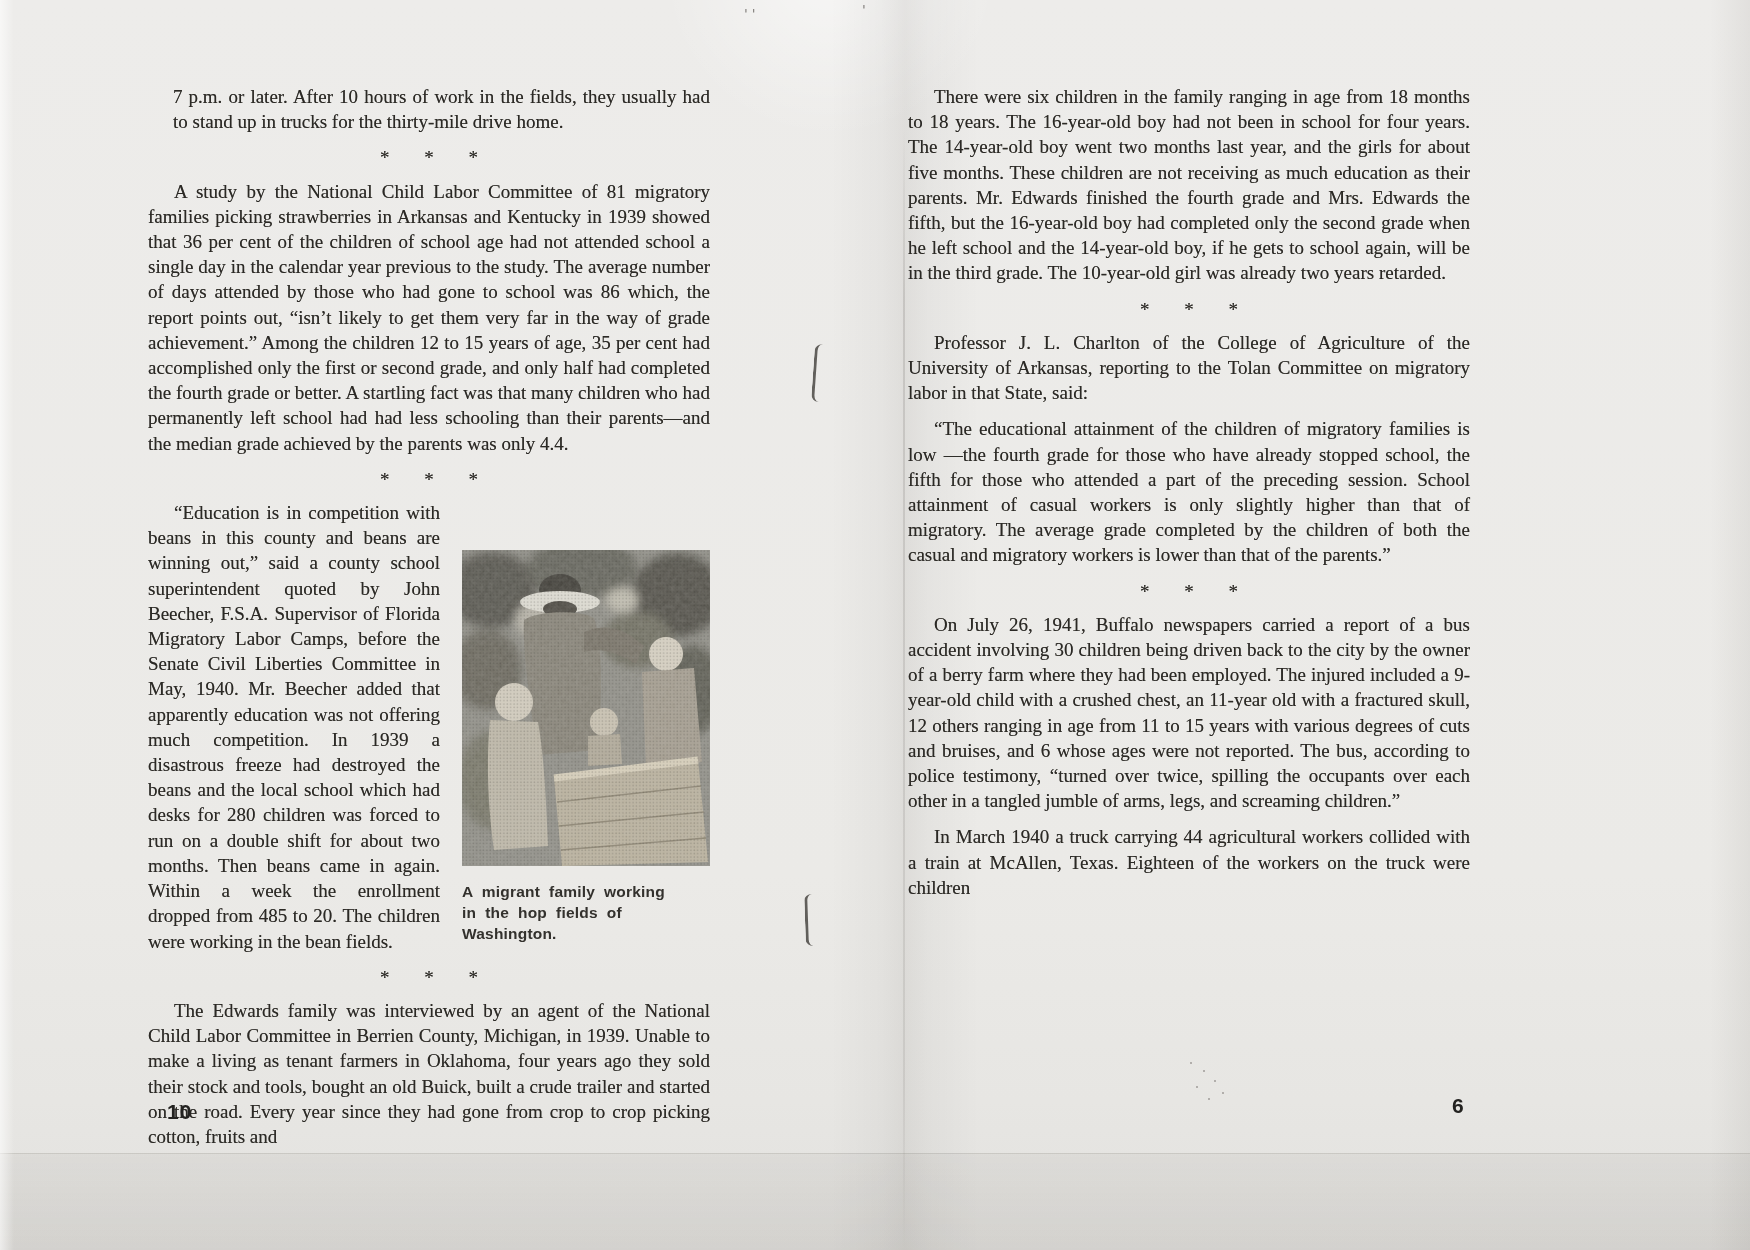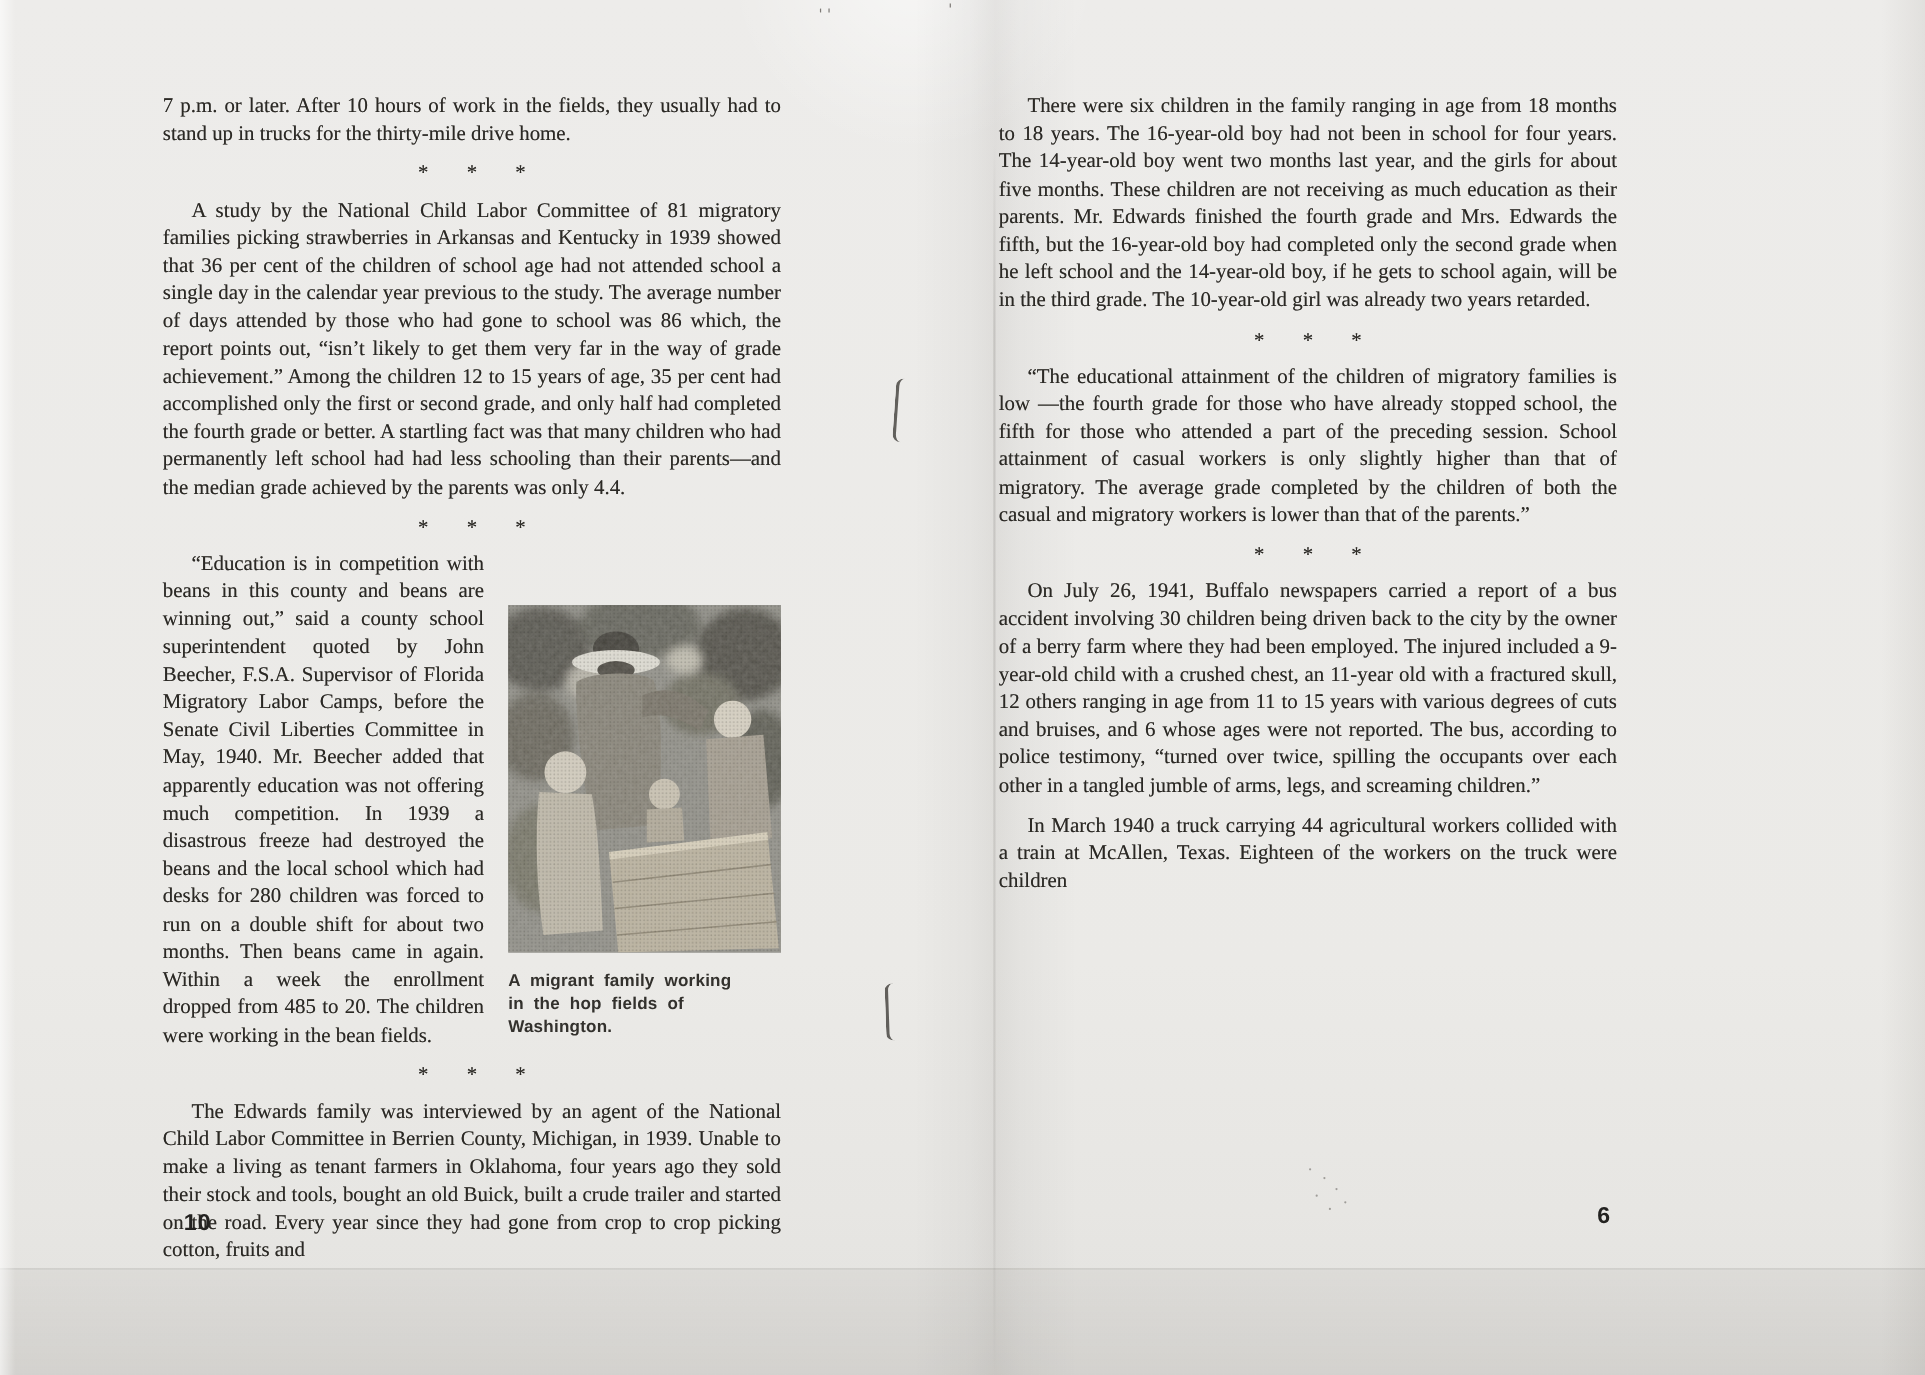--- a/index.html
+++ b/index.html
@@ -59,7 +59,7 @@
   .page-left{left:148px;}
   .page-right{left:908px;}
   .para{margin:0 0 11px;text-indent:26px;}
-  .para.noindent{text-indent:0;}
+  .para.noindent{text-indent:0;margin-left:25px;}
   .sep{
     text-align:center;text-indent:0;word-spacing:30px;
     margin:3px 0 8px;font-size:19px;

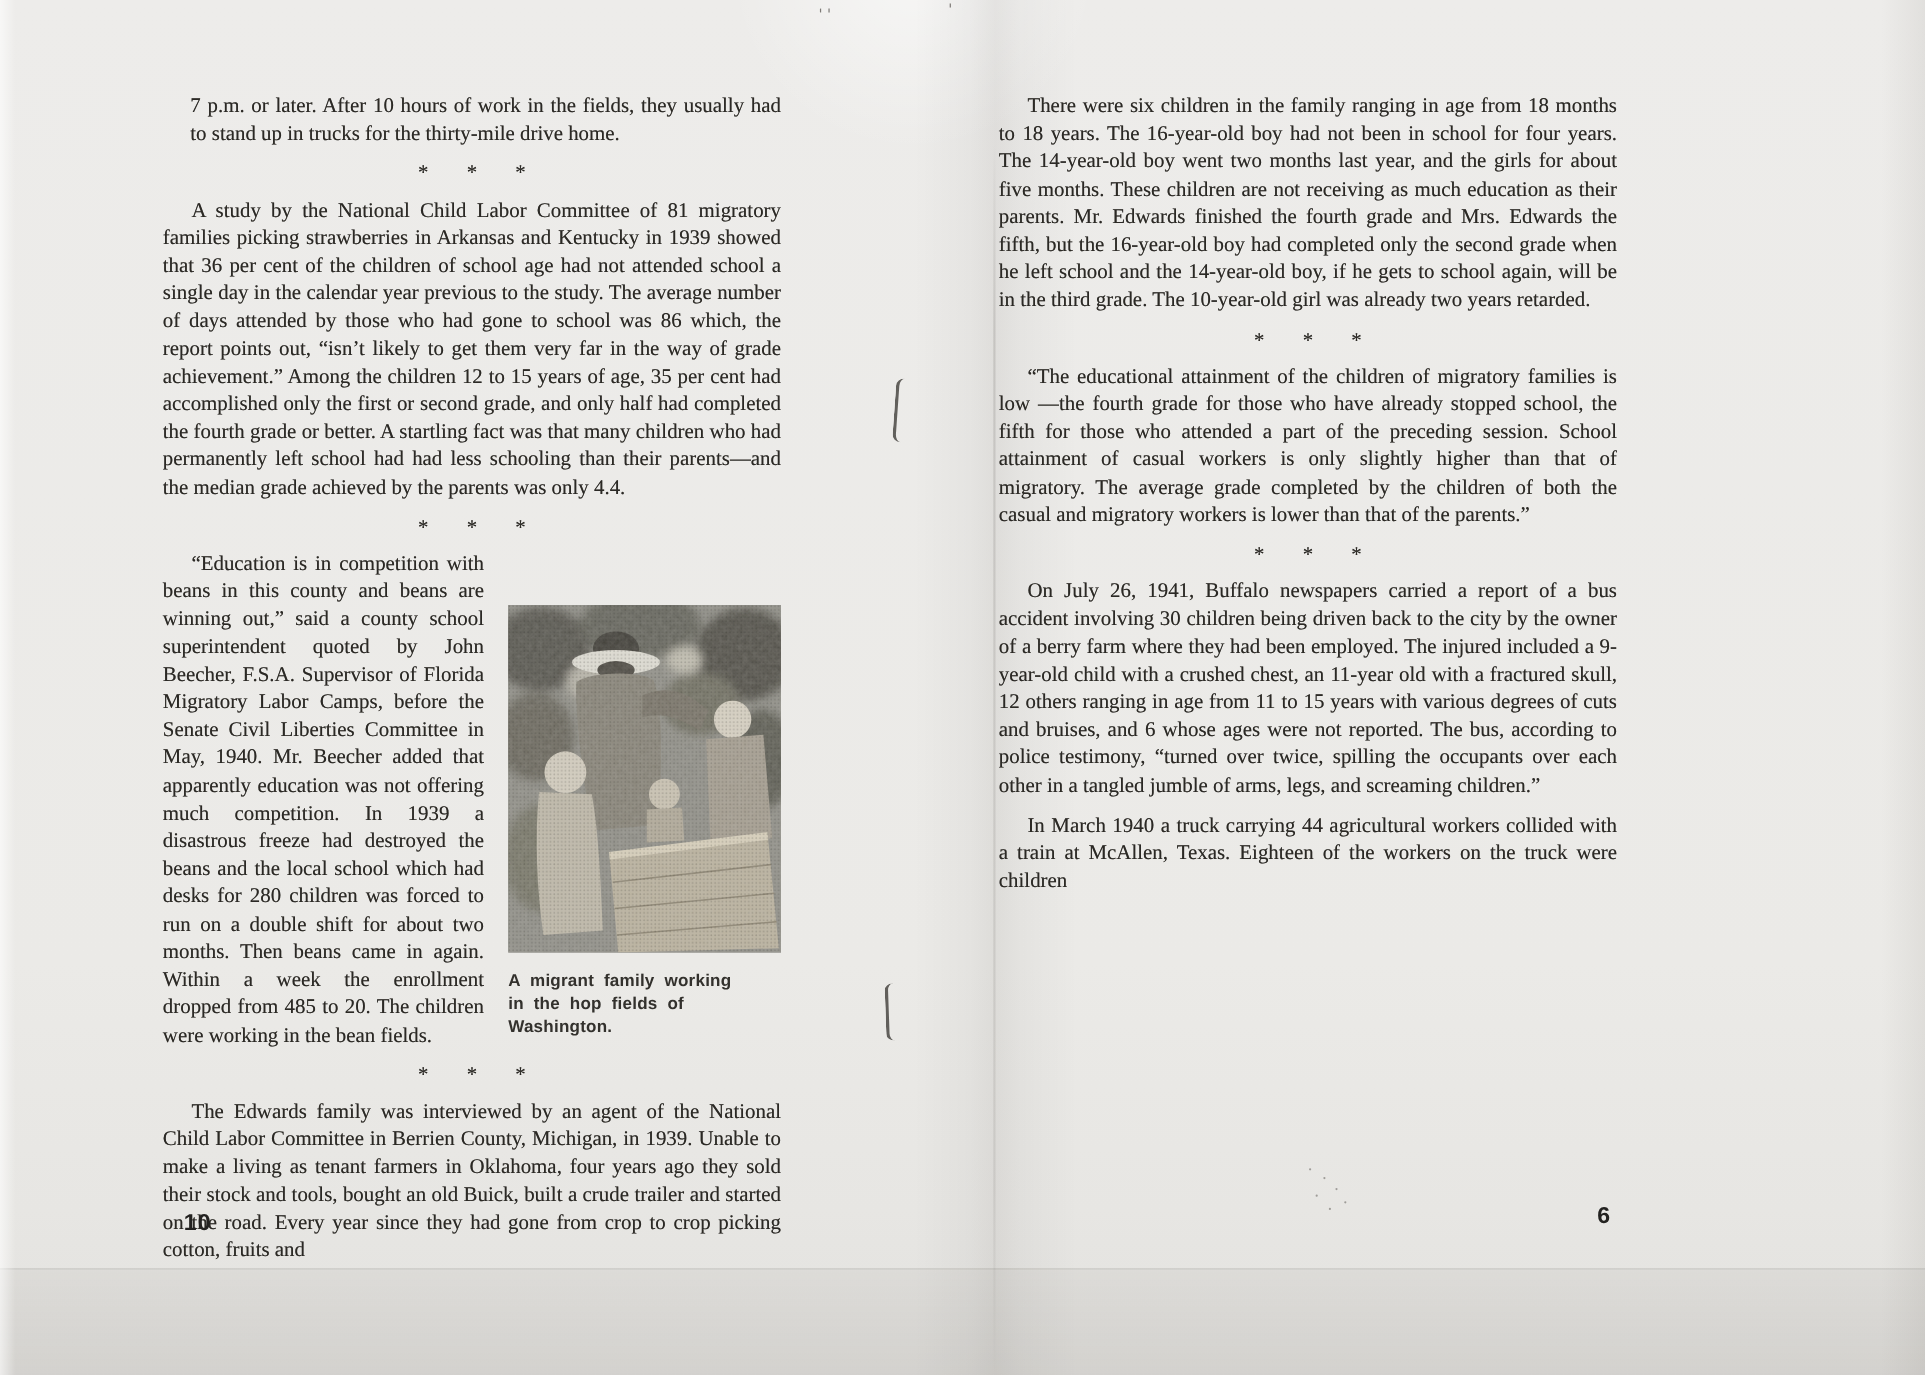--- a/index.html
+++ b/index.html
@@ -181,6 +181,7 @@
   <div class="page page-right">
     <div class="para">There were six children in the family ranging in age from 18 months to 18 years. The 16-year-old boy had not been in school for four years. The 14-year-old boy went two months last year, and the girls for about five months. These children are not receiving as much education as their parents. Mr. Edwards finished the fourth grade and Mrs. Edwards the fifth, but the 16-year-old boy had completed only the second grade when he left school and the 14-year-old boy, if he gets to school again, will be in the third grade. The 10-year-old girl was already two years retarded.</div>
     <div class="sep">* * *</div>
+    <div class="para">Professor J. L. Charlton of the College of Agriculture of the University of Arkansas, reporting to the Tolan Committee on migratory labor in that State, said:</div>
     <div class="para">“The educational attainment of the children of migratory families is low —the fourth grade for those who have already stopped school, the fifth for those who attended a part of the preceding session. School attainment of casual workers is only slightly higher than that of migratory. The average grade completed by the children of both the casual and migratory workers is lower than that of the parents.”</div>
     <div class="sep">* * *</div>
     <div class="para">On July 26, 1941, Buffalo newspapers carried a report of a bus accident involving 30 children being driven back to the city by the owner of a berry farm where they had been employed. The injured included a 9-year-old child with a crushed chest, an 11-year old with a fractured skull, 12 others ranging in age from 11 to 15 years with various degrees of cuts and bruises, and 6 whose ages were not reported. The bus, according to police testimony, “turned over twice, spilling the occupants over each other in a tangled jumble of arms, legs, and screaming children.”</div>

